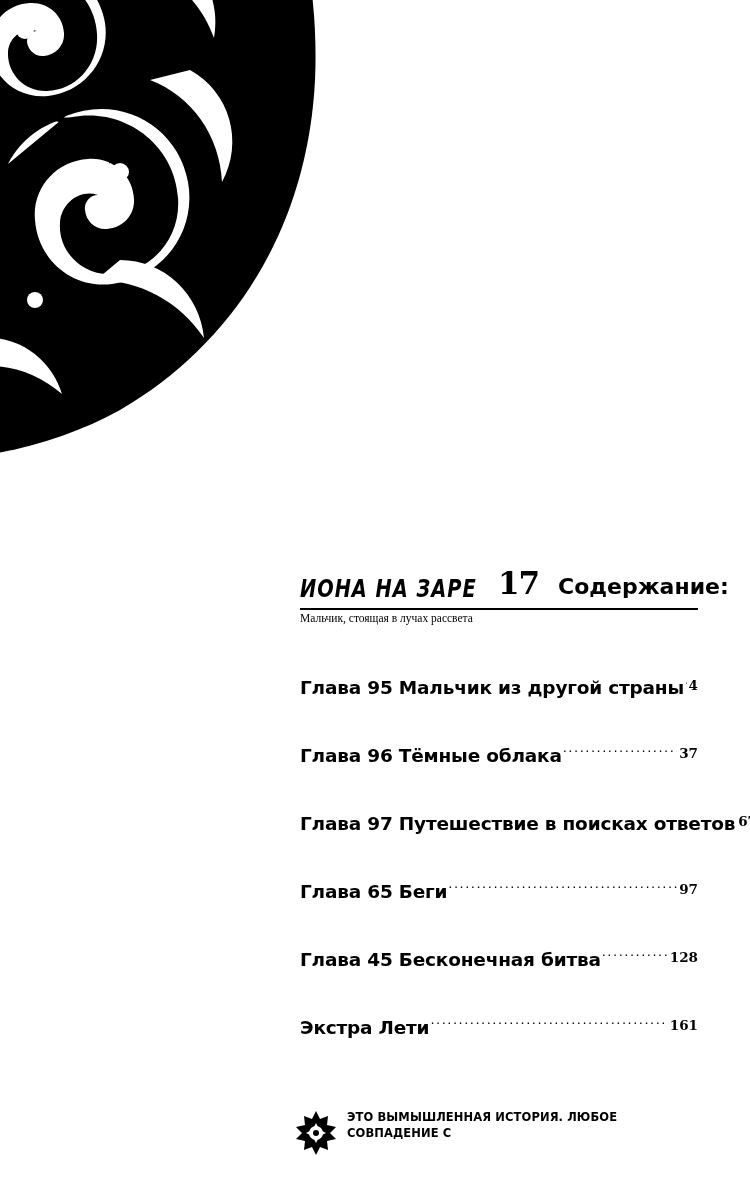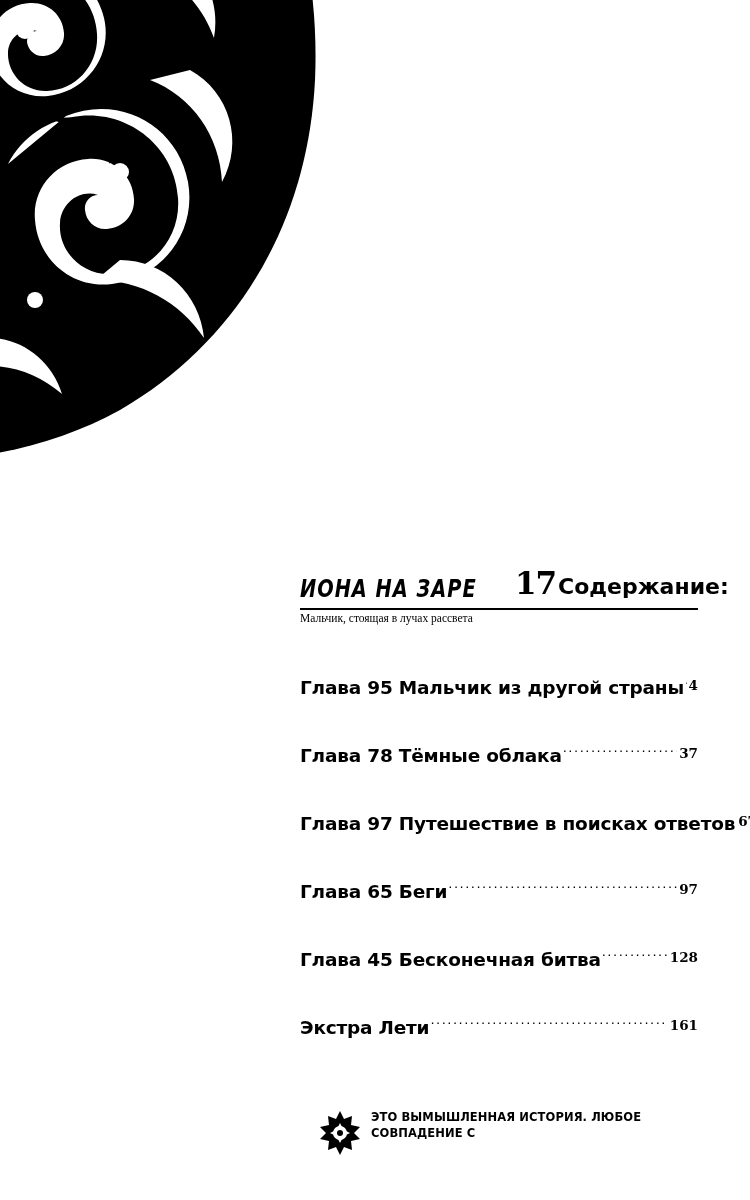--- a/index.html
+++ b/index.html
@@ -62,7 +62,7 @@
   }
   .volume-number {
     position: absolute;
-    left: 215px;
+    left: 198px;
     top: 0px;
     font-family: "DejaVu Serif", serif;
     font-weight: bold;

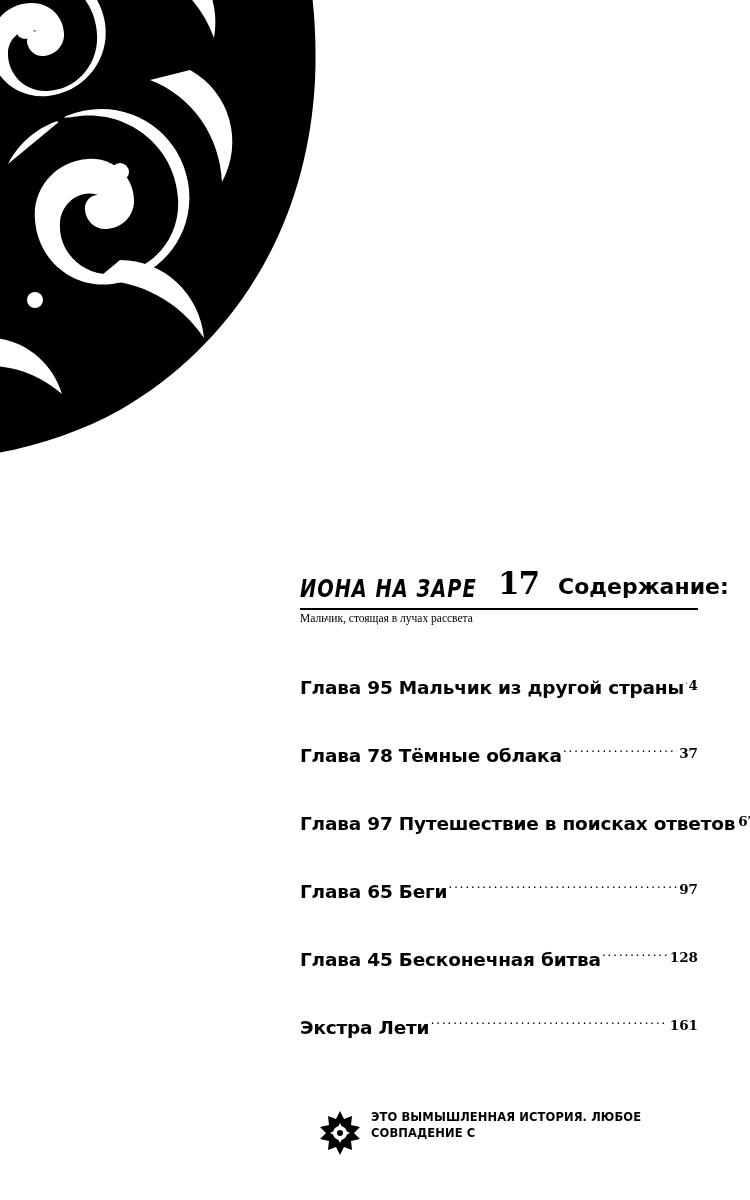--- a/index.html
+++ b/index.html
@@ -231,7 +231,7 @@
     </div>
 
     <div class="toc-entry">
-      <span class="toc-title">Глава 78 Тёмные облака</span>
+      <span class="toc-title">Глава 96 Тёмные облака</span>
       <span class="toc-dots">·········································</span>
       <span class="toc-page">37</span>
     </div>

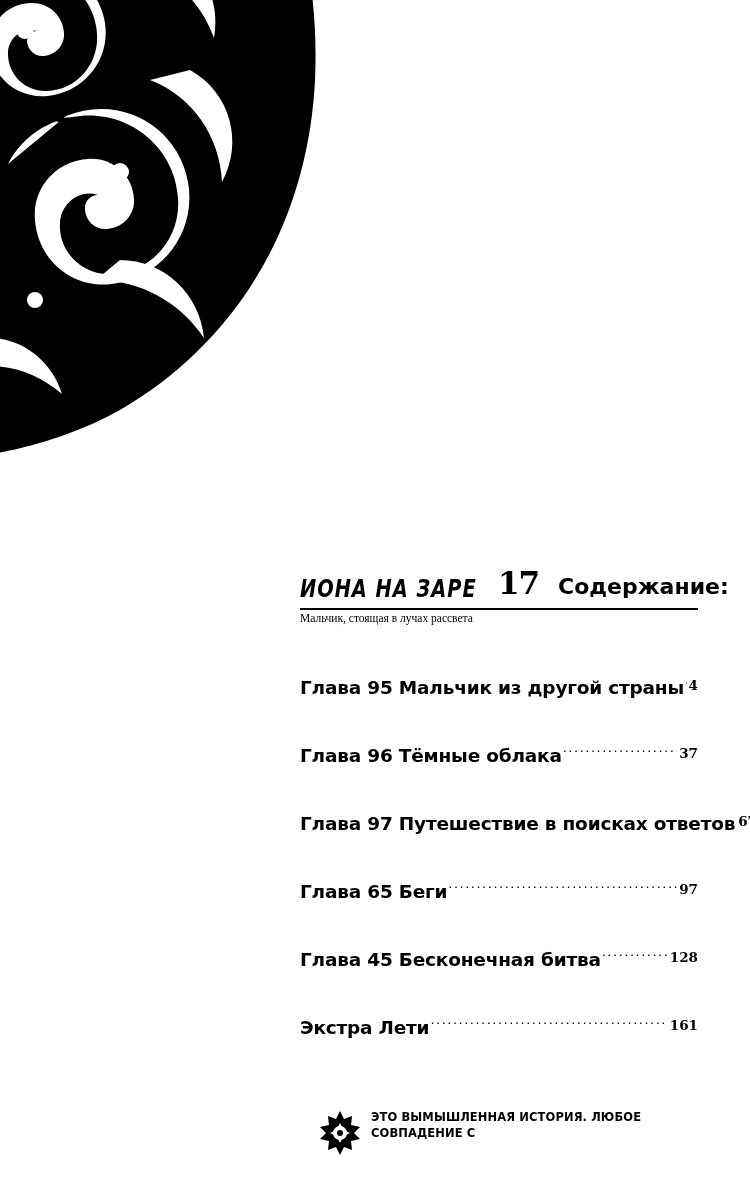--- a/index.html
+++ b/index.html
@@ -125,7 +125,7 @@
   
   .disclaimer {
     position: absolute;
-    left: 317px;
+    left: 293px;
     top: 1108px;
     width: 400px;
     display: flex;

